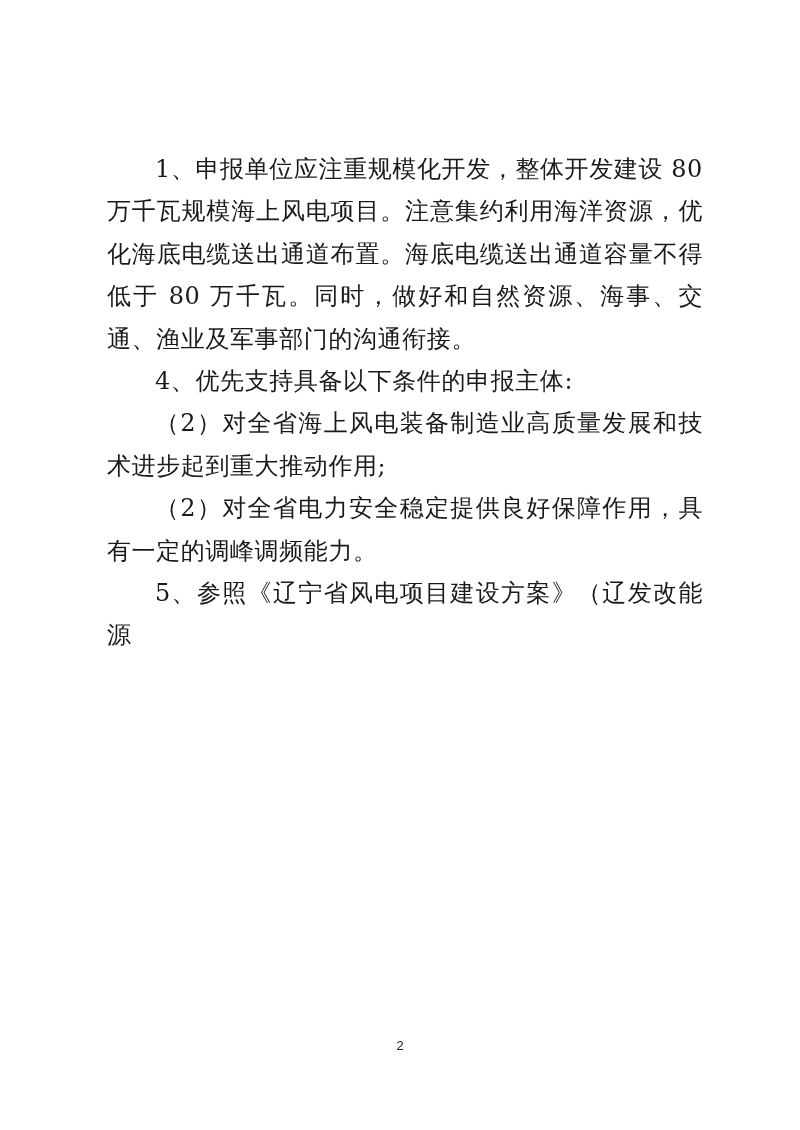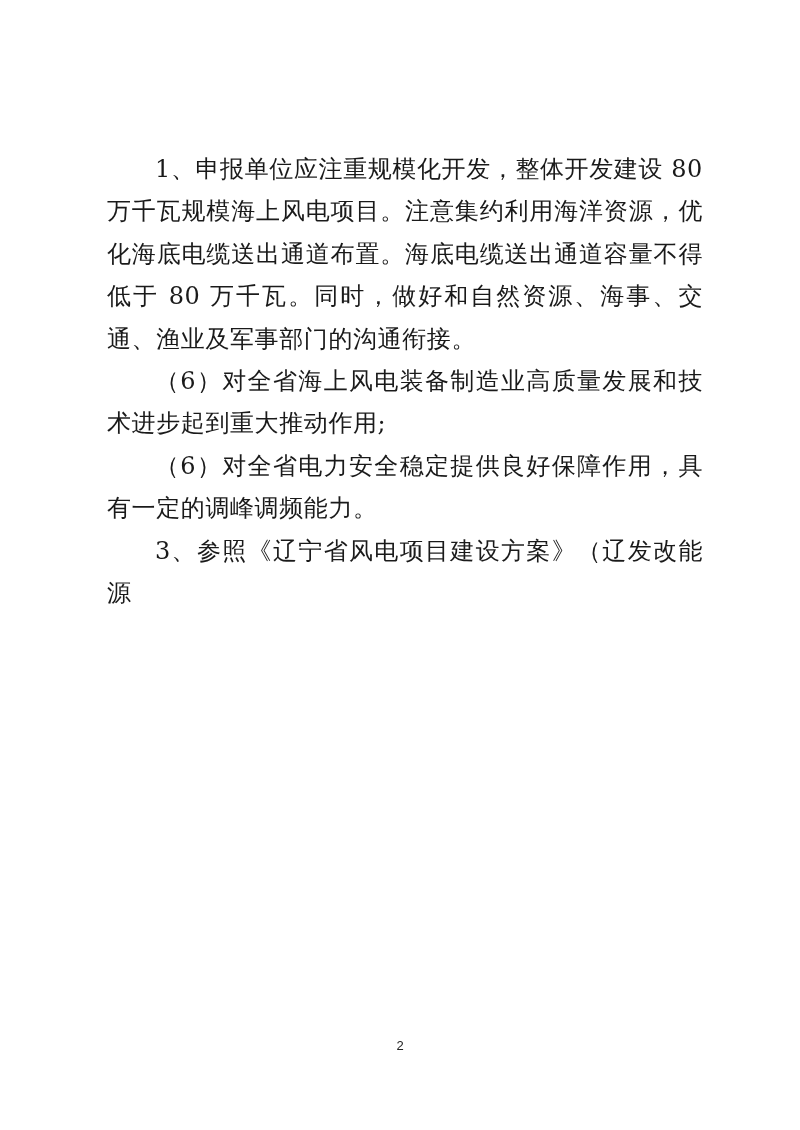--- a/index.html
+++ b/index.html
@@ -20,6 +20,7 @@
 <div class="page">
   <div class="body-text">
     <p class="para indent">1、申报单位应注重规模化开发，整体开发建设 80 万千瓦规模海上风电项目。注意集约利用海洋资源，优化海底电缆送出通道布置。海底电缆送出通道容量不得低于 80 万千瓦。同时，做好和自然资源、海事、交通、渔业及军事部门的沟通衔接。</p>
+    <p class="para indent">4、优先支持具备以下条件的申报主体:</p>
     <p class="para indent">（6）对全省海上风电装备制造业高质量发展和技术进步起到重大推动作用;</p>
     <p class="para indent">（6）对全省电力安全稳定提供良好保障作用，具有一定的调峰调频能力。</p>
     <p class="para indent">3、参照《辽宁省风电项目建设方案》（辽发改能源</p>

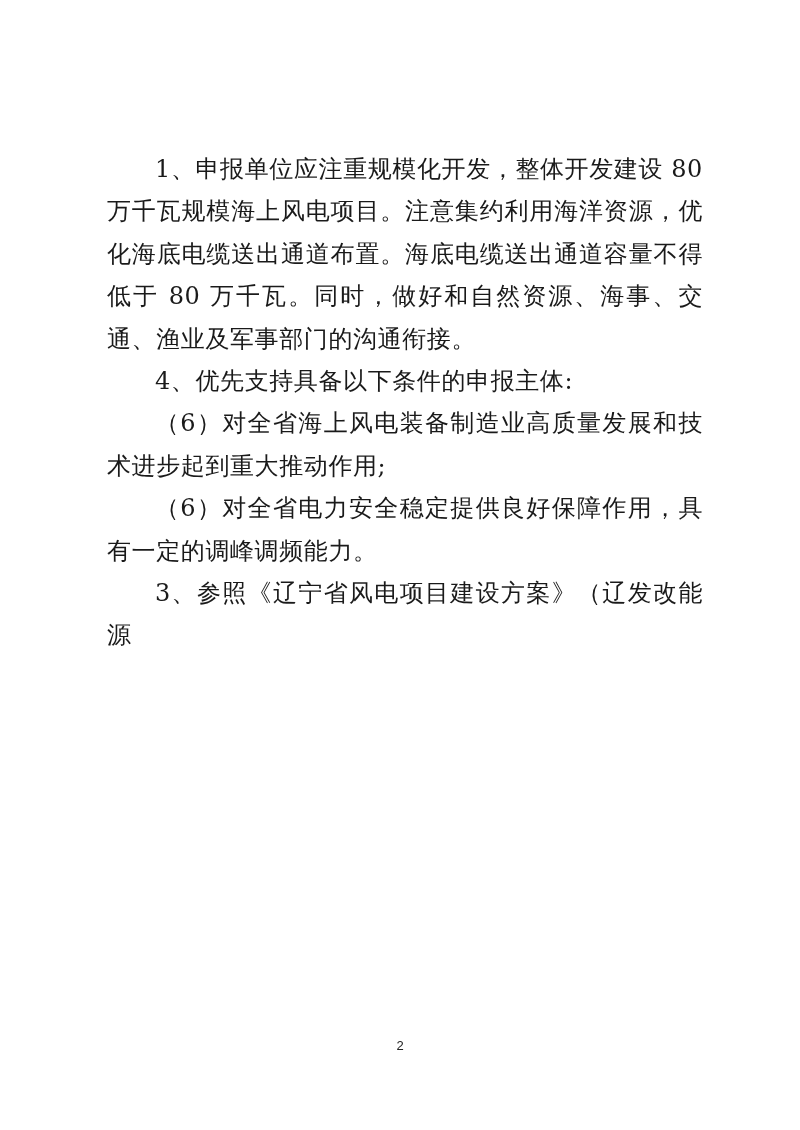--- a/index.html
+++ b/index.html
@@ -21,7 +21,7 @@
   <div class="body-text">
     <p class="para indent">1、申报单位应注重规模化开发，整体开发建设 80 万千瓦规模海上风电项目。注意集约利用海洋资源，优化海底电缆送出通道布置。海底电缆送出通道容量不得低于 80 万千瓦。同时，做好和自然资源、海事、交通、渔业及军事部门的沟通衔接。</p>
     <p class="para indent">4、优先支持具备以下条件的申报主体:</p>
-    <p class="para indent">（6）对全省海上风电装备制造业高质量发展和技术进步起到重大推动作用;</p>
+    <p class="para indent">（2）对全省海上风电装备制造业高质量发展和技术进步起到重大推动作用;</p>
     <p class="para indent">（6）对全省电力安全稳定提供良好保障作用，具有一定的调峰调频能力。</p>
     <p class="para indent">3、参照《辽宁省风电项目建设方案》（辽发改能源</p>
   </div>

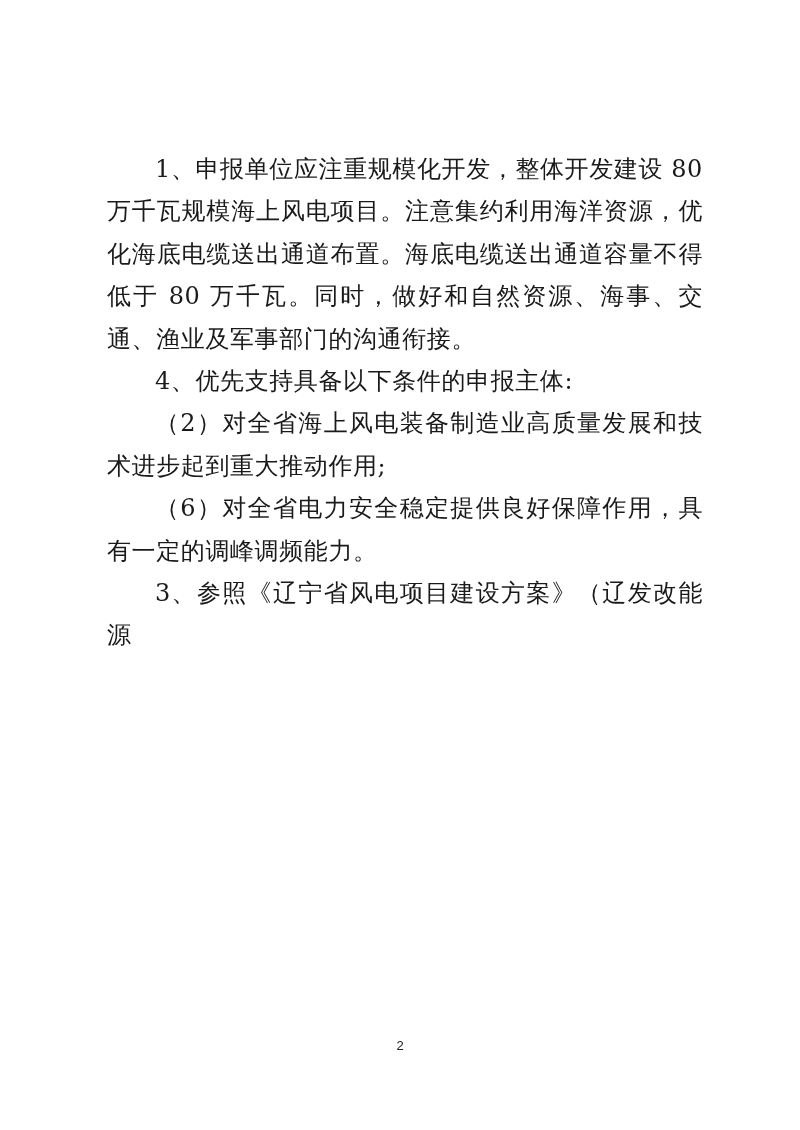--- a/index.html
+++ b/index.html
@@ -22,7 +22,7 @@
     <p class="para indent">1、申报单位应注重规模化开发，整体开发建设 80 万千瓦规模海上风电项目。注意集约利用海洋资源，优化海底电缆送出通道布置。海底电缆送出通道容量不得低于 80 万千瓦。同时，做好和自然资源、海事、交通、渔业及军事部门的沟通衔接。</p>
     <p class="para indent">4、优先支持具备以下条件的申报主体:</p>
     <p class="para indent">（2）对全省海上风电装备制造业高质量发展和技术进步起到重大推动作用;</p>
-    <p class="para indent">（6）对全省电力安全稳定提供良好保障作用，具有一定的调峰调频能力。</p>
+    <p class="para indent">（2）对全省电力安全稳定提供良好保障作用，具有一定的调峰调频能力。</p>
     <p class="para indent">3、参照《辽宁省风电项目建设方案》（辽发改能源</p>
   </div>
   <div class="page-number">2</div>

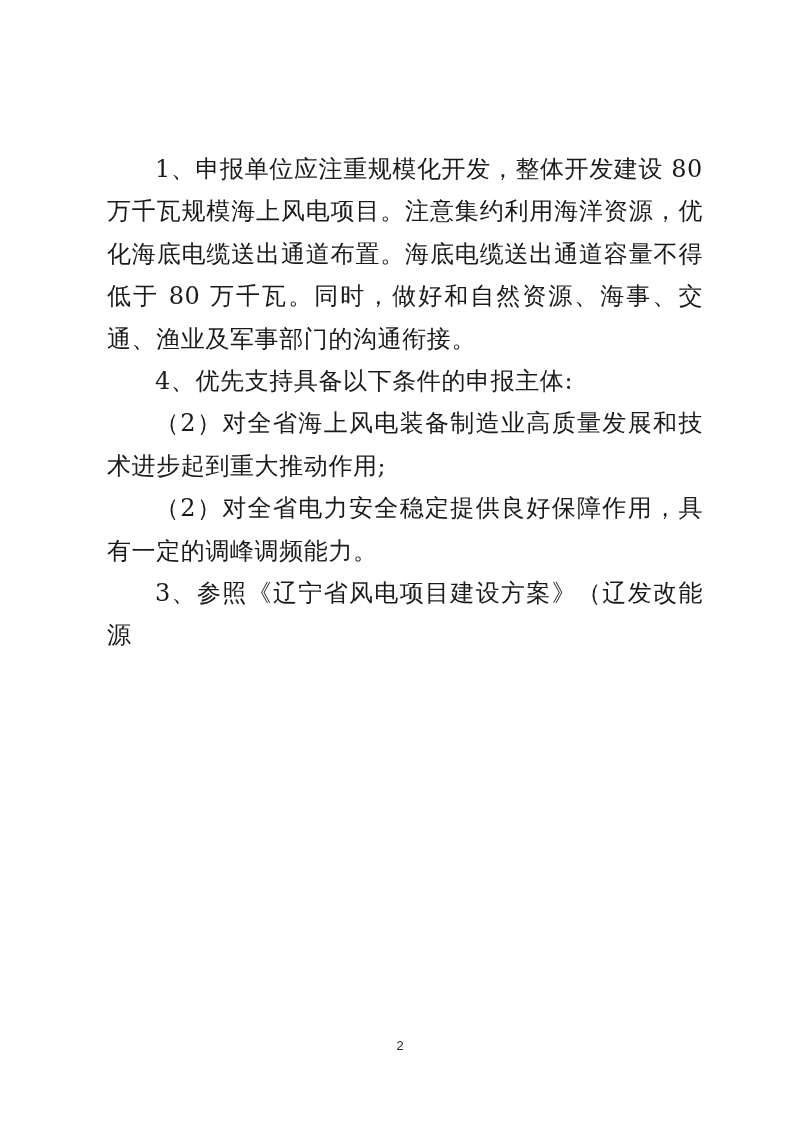--- a/index.html
+++ b/index.html
@@ -23,7 +23,7 @@
     <p class="para indent">4、优先支持具备以下条件的申报主体:</p>
     <p class="para indent">（2）对全省海上风电装备制造业高质量发展和技术进步起到重大推动作用;</p>
     <p class="para indent">（2）对全省电力安全稳定提供良好保障作用，具有一定的调峰调频能力。</p>
-    <p class="para indent">3、参照《辽宁省风电项目建设方案》（辽发改能源</p>
+    <p class="para indent">5、参照《辽宁省风电项目建设方案》（辽发改能源</p>
   </div>
   <div class="page-number">2</div>
 </div>

